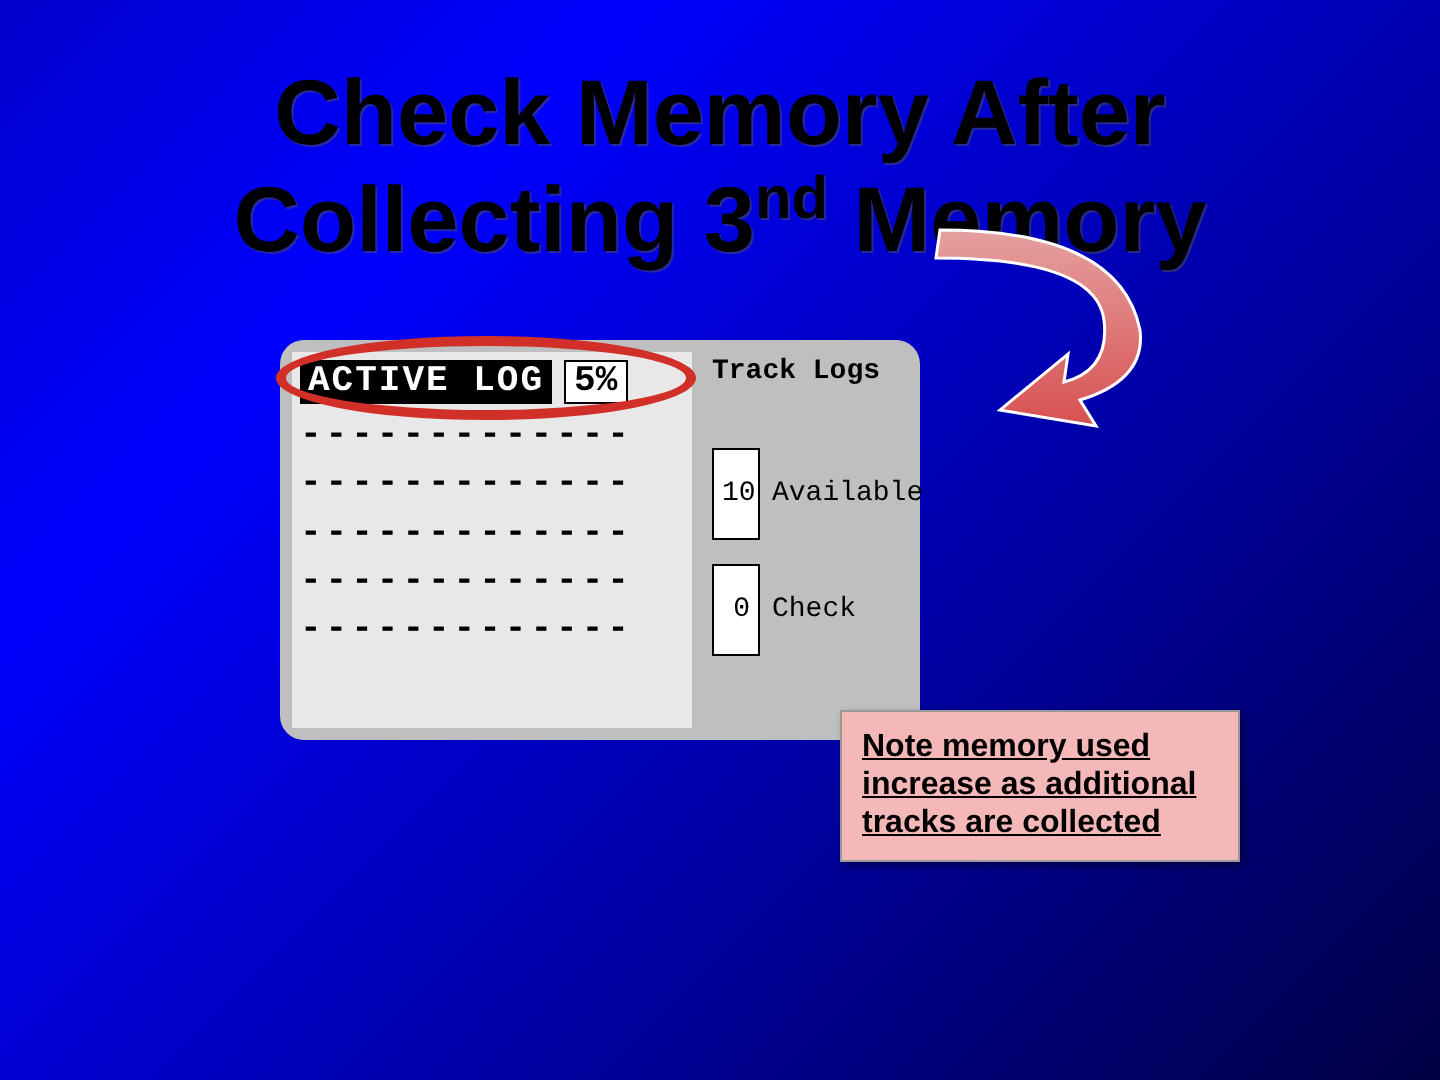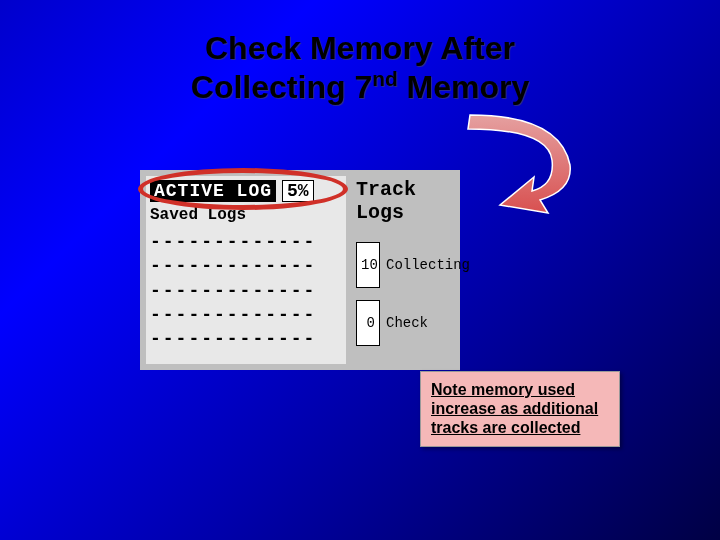--- a/index.html
+++ b/index.html
@@ -17,7 +17,7 @@
     width: 100%;
     text-align: center;
     color: #000;
-    font-size: 32px;
+    font-size: 46px;
     font-weight: bold;
     line-height: 1.15;
     text-shadow: 1px 1px 0 rgba(80,80,80,0.5);

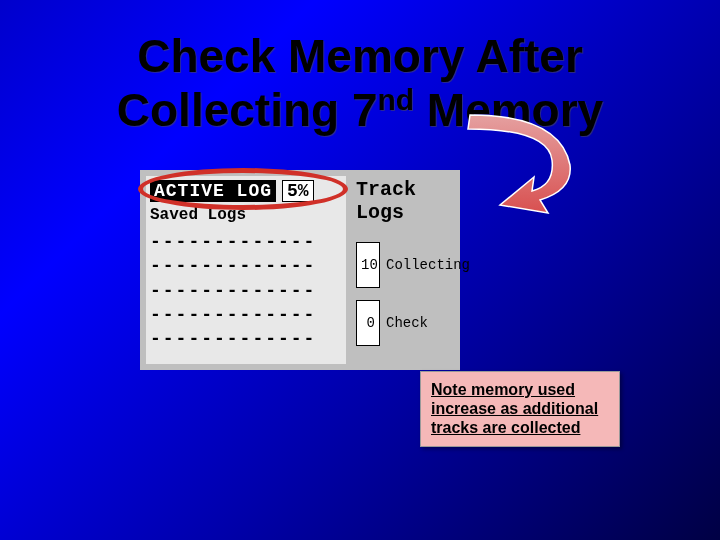--- a/index.html
+++ b/index.html
@@ -161,7 +161,7 @@
 
 <div class="title">
   <span>Check Memory After</span><br>
-  <span>Collecting 7</span><sup>nd</sup><span> Memory</span>
+  <span>Collecting 3</span><sup>nd</sup><span> Memory</span>
 </div>
 
 <div class="gps-container">

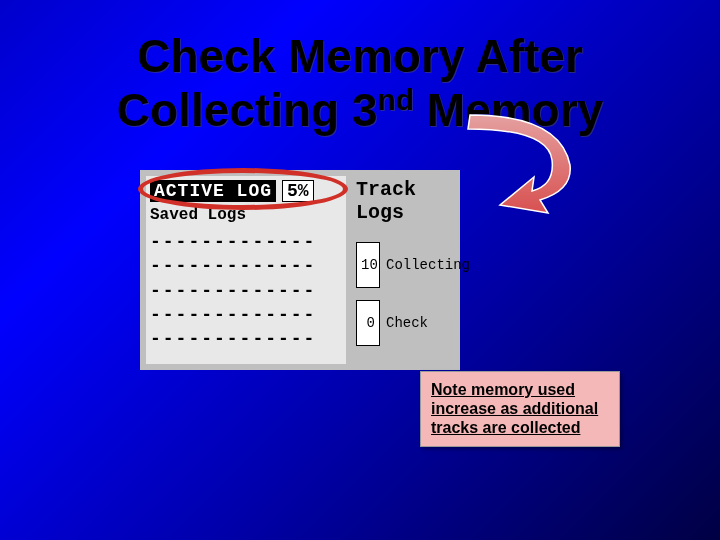--- a/index.html
+++ b/index.html
@@ -32,6 +32,7 @@
     height: 200px;
     background: #bfbfbf;
     padding: 6px;
+    border-radius: 12px;
   }
   .gps-left {
     position: absolute;

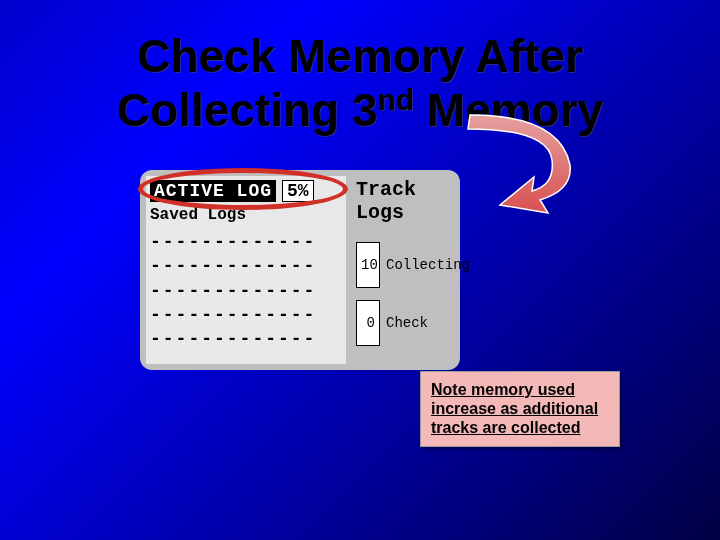--- a/index.html
+++ b/index.html
@@ -95,9 +95,9 @@
   .right-title {
     font-family: "Courier New", monospace;
     font-weight: bold;
-    font-size: 20px;
-    color: #000;
-    margin-bottom: 18px;
+    font-size: 14px;
+    color: #000;
+    margin-bottom: 30px;
   }
   .stat-row {
     display: flex;

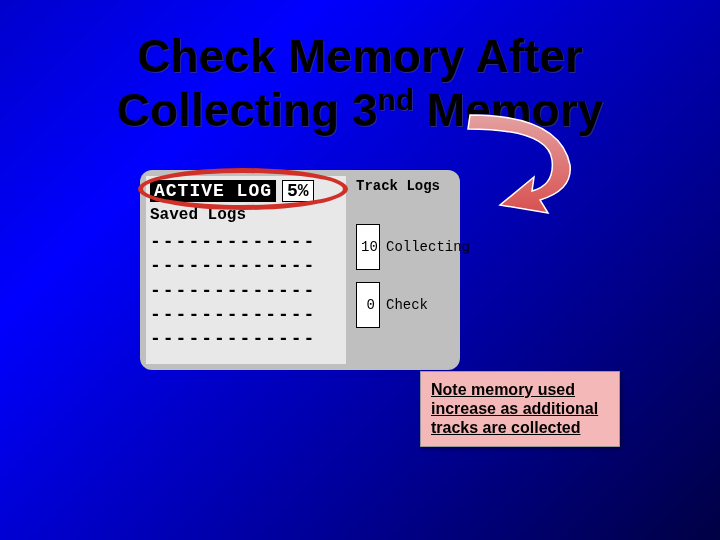--- a/index.html
+++ b/index.html
@@ -171,7 +171,6 @@
       <span class="active-label">ACTIVE LOG</span>
       <span class="percent-box">5%</span>
     </div>
-    <div class="saved-label">Saved Logs</div>
     <div class="dash-row">-------------</div>
     <div class="dash-row">-------------</div>
     <div class="dash-row">-------------</div>

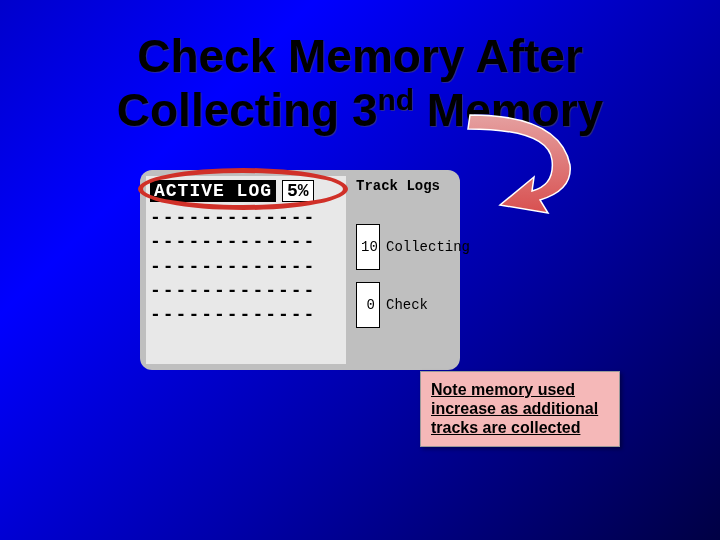--- a/index.html
+++ b/index.html
@@ -181,7 +181,7 @@
     <div class="right-title">Track Logs</div>
     <div class="stat-row">
       <span class="stat-box">10</span>
-      <span class="stat-text">Collecting</span>
+      <span class="stat-text">Available</span>
     </div>
     <div class="stat-row">
       <span class="stat-box">0</span>

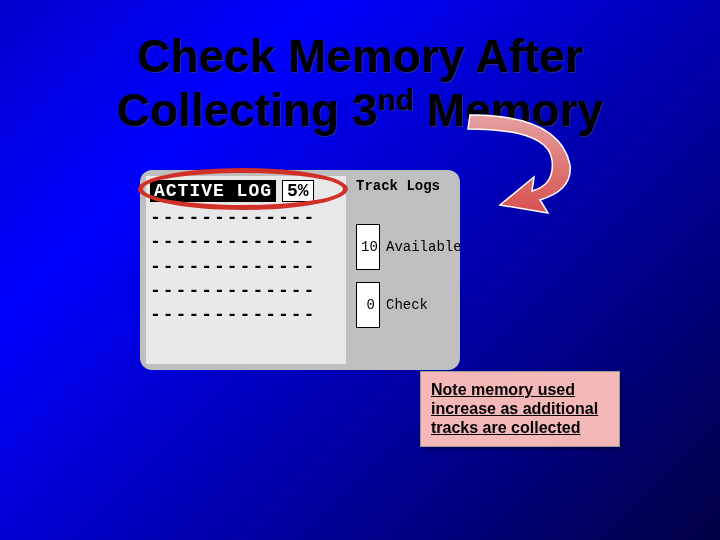--- a/index.html
+++ b/index.html
@@ -153,7 +153,6 @@
     font-weight: bold;
     color: #000;
     line-height: 1.2;
-    margin-top: 16px;
   }
   .note-box span { text-decoration: underline; }
 </style>

